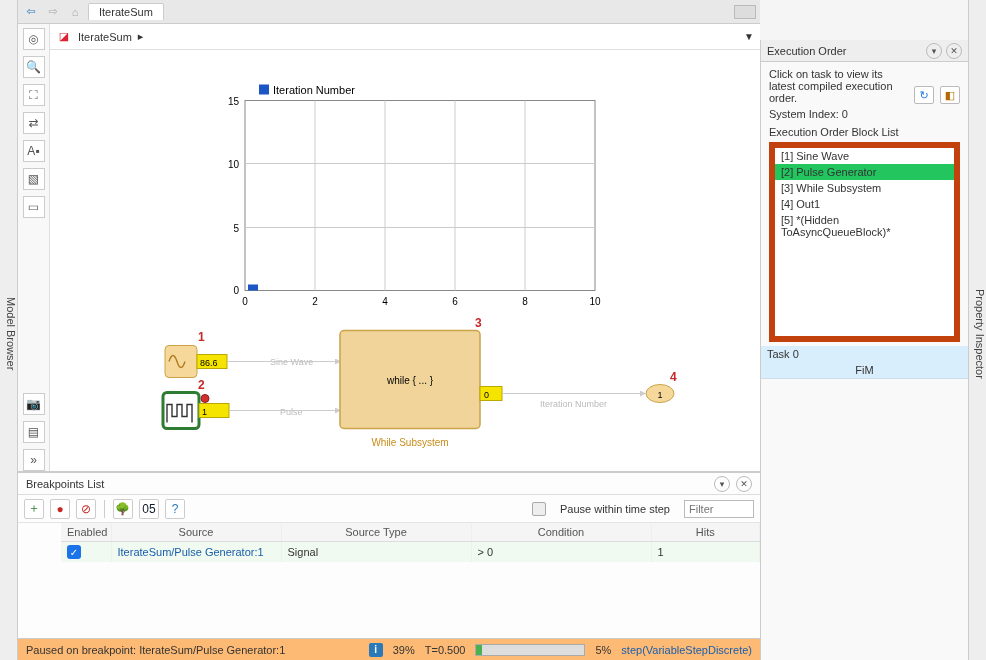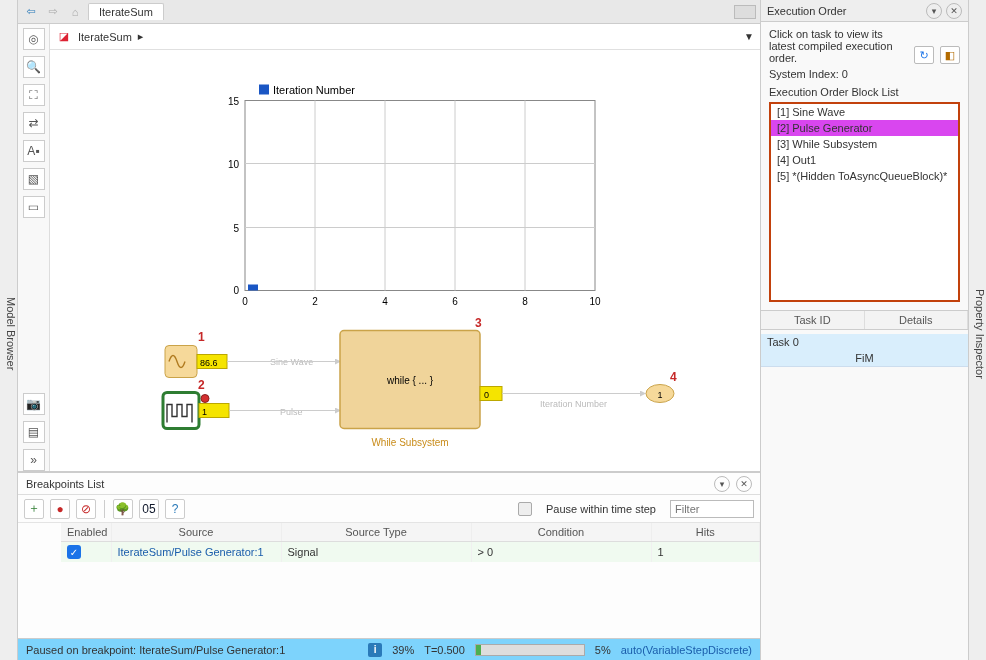--- a/index.html
+++ b/index.html
@@ -8,7 +8,7 @@
 .left-rail { width: 18px; background: #eee; border-right: 1px solid #ccc; writing-mode: vertical-rl; text-align: center; padding-top: 8px; font-size: 11px; color: #444; cursor: pointer; }
 .right-rail { width: 18px; background: #eee; border-left: 1px solid #ccc; writing-mode: vertical-rl; text-align: center; padding-top: 8px; font-size: 11px; color: #444; cursor: pointer; }
 .main-col { flex: 1; display: flex; flex-direction: column; min-width: 0; }
-.right-panel { width: 208px; display: flex; flex-direction: column; border-left: 1px solid #ccc; background: #f9f9f9; }
+.right-panel { width: 208px; display: flex; flex-direction: column; border-left: 1px solid #ccc; background: #f9f9f9; margin-top: 40px; }
 
 
 .tabstrip { height: 24px; background: #e8e8e8; display: flex; align-items: center; padding: 0 4px; gap: 4px; border-bottom: 1px solid #ccc; }

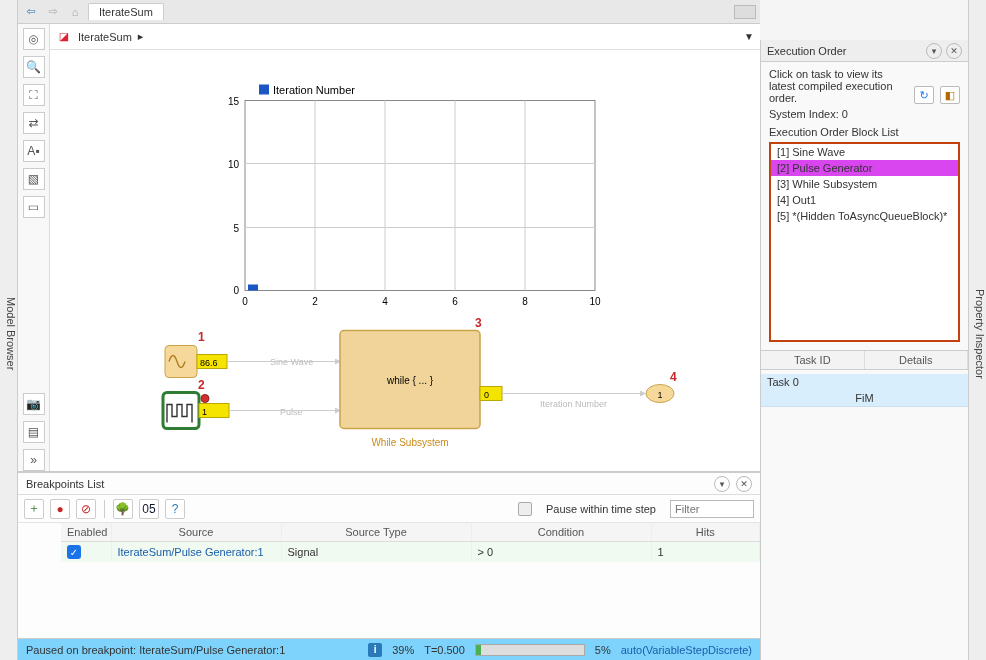--- a/index.html
+++ b/index.html
@@ -67,7 +67,7 @@
 .refresh { color:#1a73e8; }
 .chip { color:#b36b00; }
 .exec-list-label { margin-top:2px; }
-.exec-list { border:2px solid #c2410c; background:#fff; height: 200px; overflow:auto; font-size:11px; }
+.exec-list { border:6px solid #c2410c; background:#fff; height: 200px; overflow:auto; font-size:11px; }
 .exec-list-item { padding:2px 6px; cursor:pointer; }
 .exec-list-item.sel { background:#d946ef; }
 .task-hdrs { display:flex; border-top:1px solid #ccc; border-bottom:1px solid #ccc; margin: 4px -8px 0 -8px; background:#f3f3f3; }

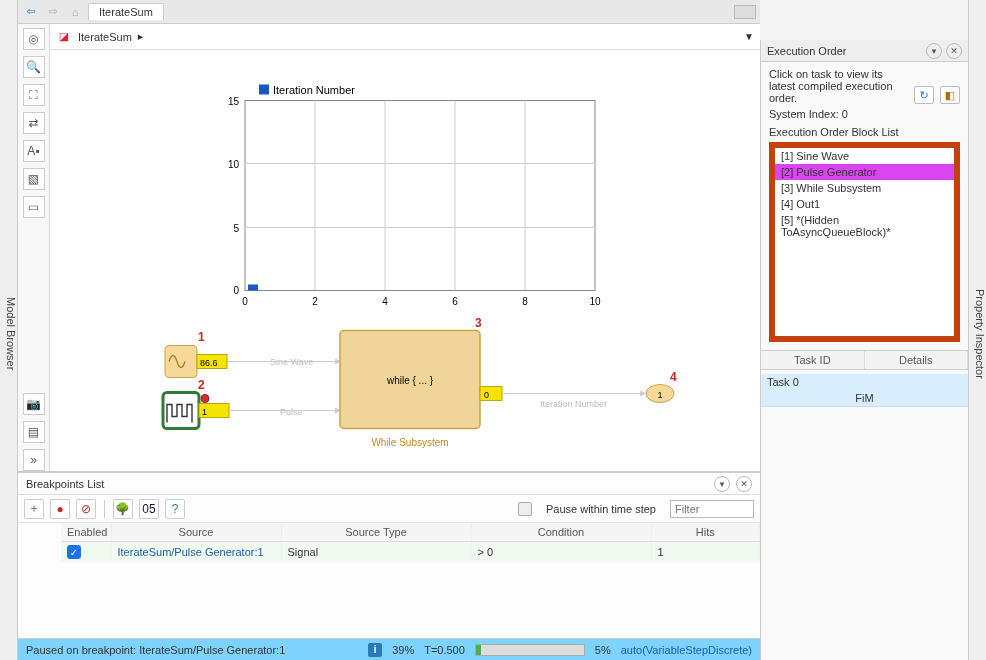--- a/index.html
+++ b/index.html
@@ -69,7 +69,7 @@
 .exec-list-label { margin-top:2px; }
 .exec-list { border:6px solid #c2410c; background:#fff; height: 200px; overflow:auto; font-size:11px; }
 .exec-list-item { padding:2px 6px; cursor:pointer; }
-.exec-list-item.sel { background:#d946ef; }
+.exec-list-item.sel { background:#22c55e; }
 .task-hdrs { display:flex; border-top:1px solid #ccc; border-bottom:1px solid #ccc; margin: 4px -8px 0 -8px; background:#f3f3f3; }
 .task-hdrs div { flex:1; text-align:center; padding:3px 0; font-size:11px; color:#555; border-right:1px solid #ddd; }
 .task-row { display:flex; margin:0 -8px; background:#d9eefc; border-bottom:1px solid #cde;flex-direction:column; }

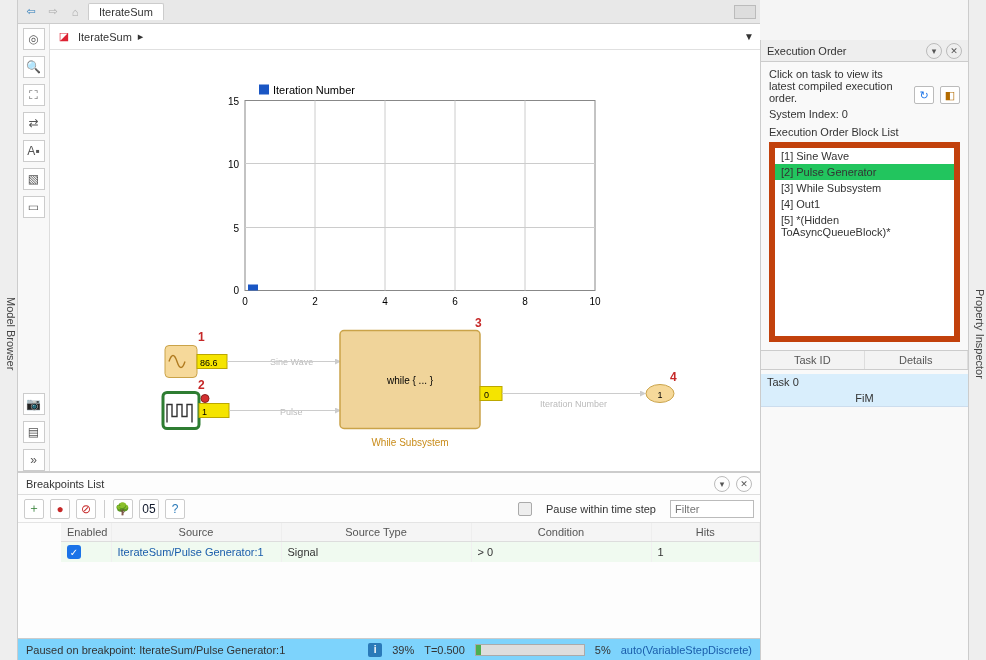--- a/index.html
+++ b/index.html
@@ -284,10 +284,6 @@
           <div class="exec-list-item">[4]  Out1</div>
           <div class="exec-list-item">[5]  *(Hidden ToAsyncQueueBlock)*</div>
         </div>
-      <div class="task-hdrs">
-        <div>Task ID</div>
-        <div>Details</div>
-      </div>
       <div class="task-row">
         <div>Task 0</div>
         <div style="text-align:center;">FiM</div>

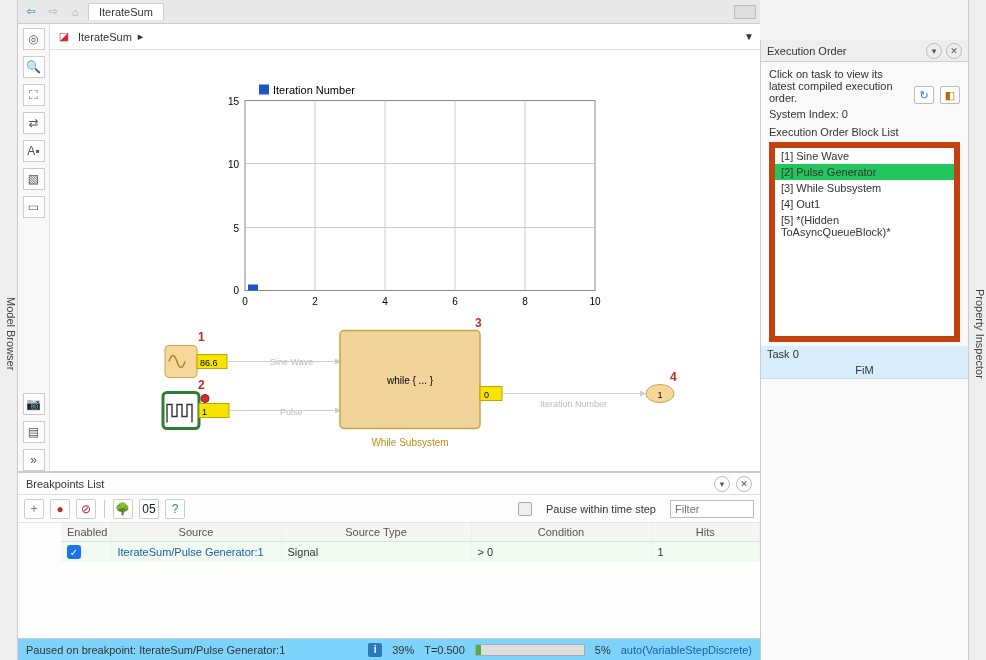--- a/index.html
+++ b/index.html
@@ -40,7 +40,7 @@
 .tb-sep { width:1px; height:18px; background:#ccc; margin:0 2px; }
 .bp-toolbar .rightgrp { margin-left:auto; display:flex; align-items:center; gap:14px; }
 .chk { width:14px; height:14px; border:1px solid #aaa; background:#eee; border-radius:2px; display:inline-block; }
-.filter-input { width:84px; height:18px; border:1px solid #bbb; font-size:11px; padding:0 4px; color:#888; }
+.filter-input { width:70px; height:18px; border:1px solid #bbb; font-size:11px; padding:0 4px; color:#888; }
 .bp-table { width:100%; border-collapse:collapse; table-layout:fixed; }
 .bp-table th { font-weight:normal; font-size:11px; color:#555; background:#f5f5f5; border-bottom:1px solid #ddd; padding:3px 6px; border-right:1px solid #eee; }
 .bp-table td { font-size:11px; padding:3px 6px; border-right:1px solid #f0f0f0; }

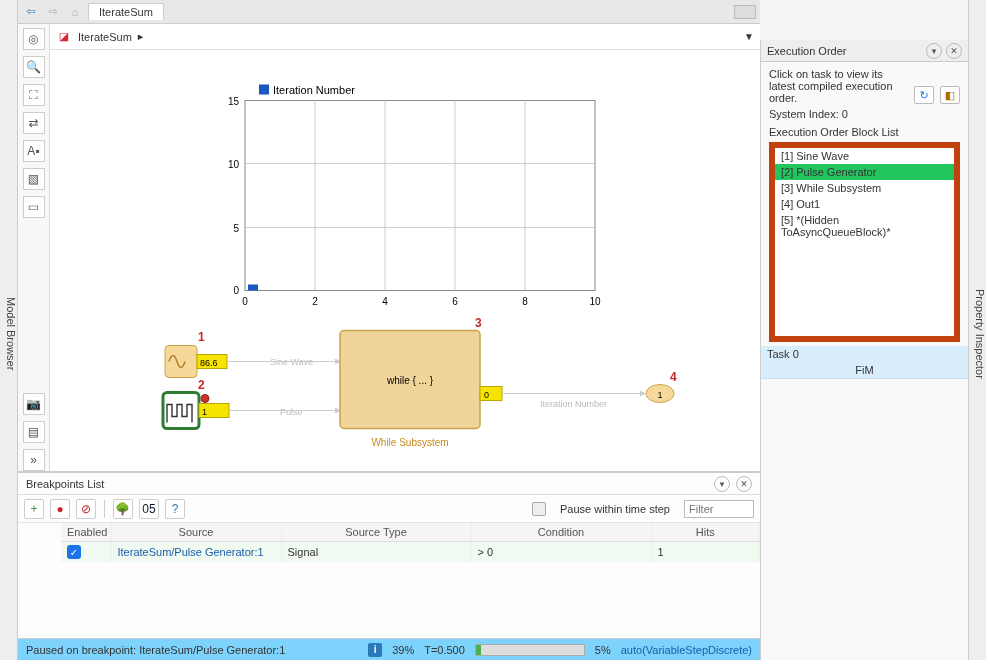--- a/index.html
+++ b/index.html
@@ -50,7 +50,7 @@
 .bp-body { height: 115px; overflow:auto;padding-left:43px; }
 
 
-.statusbar { height:22px; background:#7dd3fc; border-top:1px solid #ccc; display:flex; align-items:center; padding:0 8px; font-size:11px; gap:10px; }
+.statusbar { height:22px; background:#fdba74; border-top:1px solid #ccc; display:flex; align-items:center; padding:0 8px; font-size:11px; gap:10px; }
 .statusbar .right { margin-left:auto; display:flex; align-items:center; gap:10px; }
 .prog-wrap { width:110px; height:12px; border:1px solid #aaa; background:#ddd; position:relative; }
 .prog-fill { position:absolute; left:0; top:0; bottom:0; width:5%; background:#4caf50; }

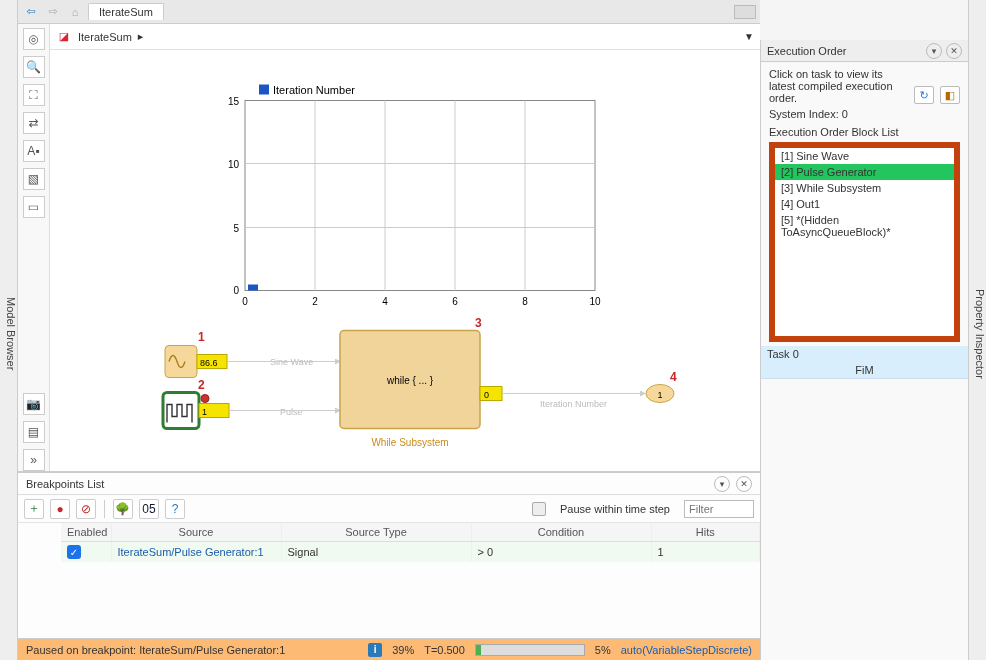--- a/index.html
+++ b/index.html
@@ -252,7 +252,7 @@
             <span class="prog-fill"></span>
           </span>
         <span>5%</span>
-        <span class="link">auto(VariableStepDiscrete)</span>
+        <span class="link">step(VariableStepDiscrete)</span>
       </div>
     </div>
   </div>

